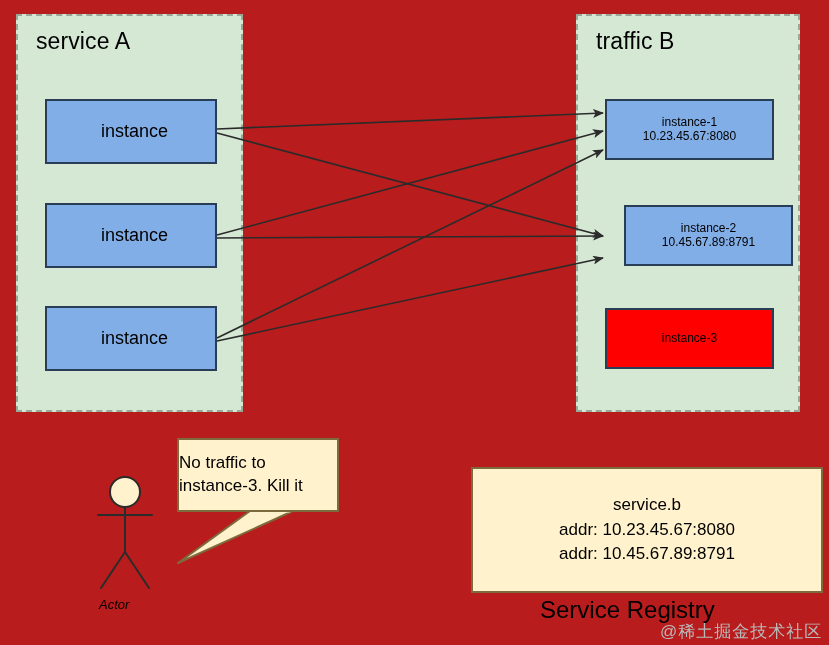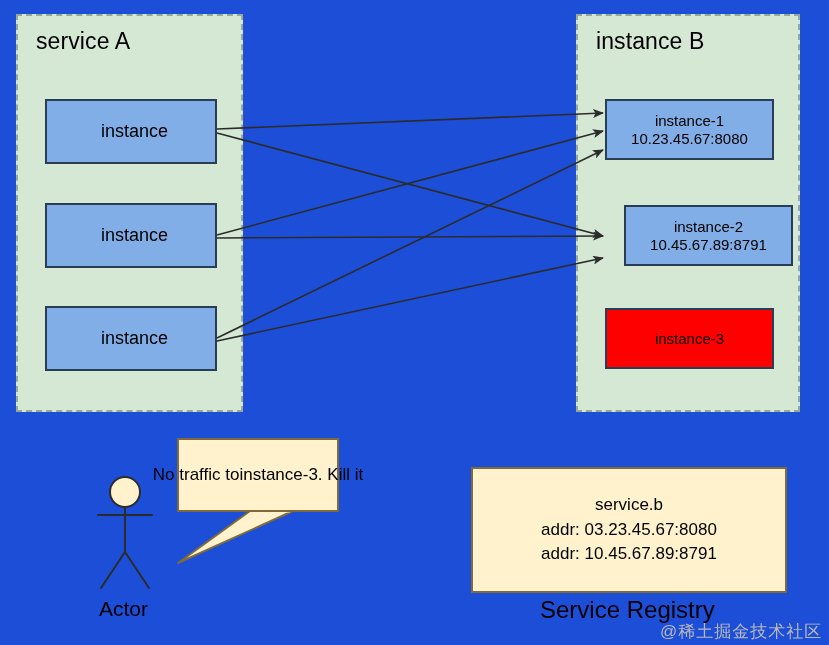--- a/index.html
+++ b/index.html
@@ -14,7 +14,7 @@
     position: relative;
     width: 829px;
     height: 645px;
-    background: #1d4ed8;
+    background: #b91c1c;
     overflow: hidden;
   }
   .svg-layer {

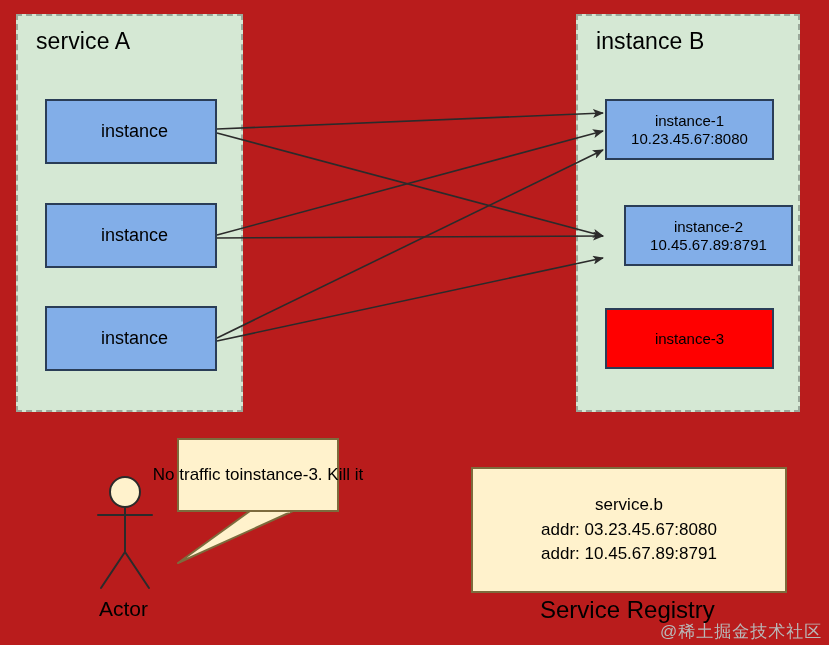--- a/index.html
+++ b/index.html
@@ -139,7 +139,7 @@
   </div>
 
   <div class="service-group" style="left:576px; top:14px; width:224px; height:398px;">
-    <div class="service-title">instance B</div>
+    <div class="service-title">traffic B</div>
   </div>
 
   <div class="node-box node-blue" style="left:605px; top:99px; width:169px; height:61px;">

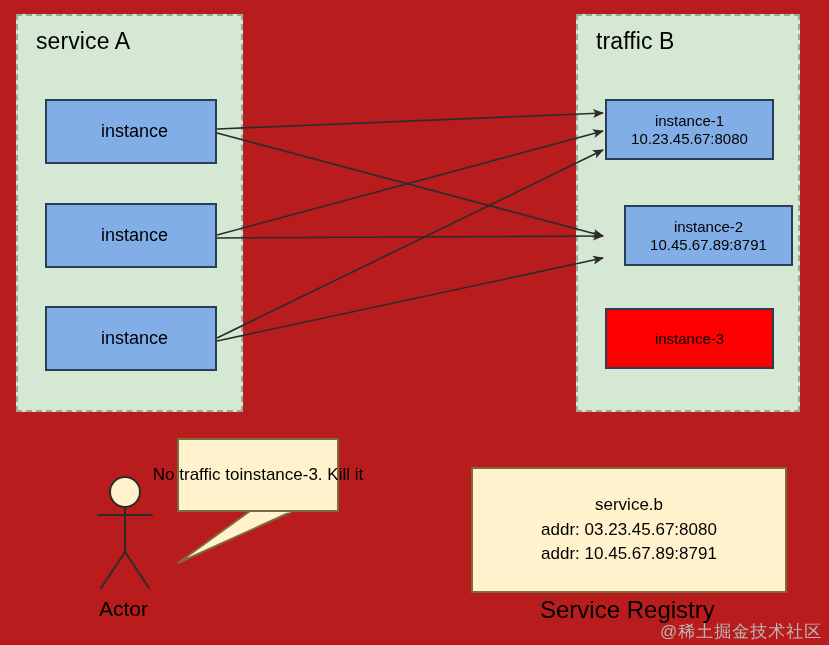--- a/index.html
+++ b/index.html
@@ -58,7 +58,7 @@
     background: #ff0000;
   }
   .node-line {
-    font-size: 15px;
+    font-size: 12px;
     white-space: nowrap;
   }
   .node-line.big {

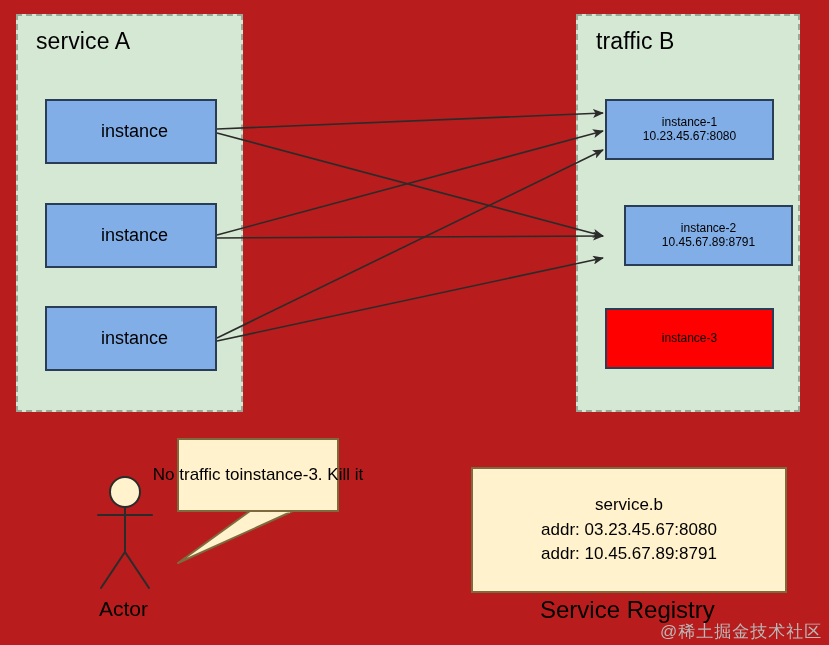--- a/index.html
+++ b/index.html
@@ -71,8 +71,8 @@
     border: 2px solid #7d6b3d;
     box-sizing: border-box;
     display: flex;
-    flex-direction: row;
-    align-items: center;
+    flex-direction: column;
+    align-items: flex-start;
     justify-content: center;
     color: #000000;
   }

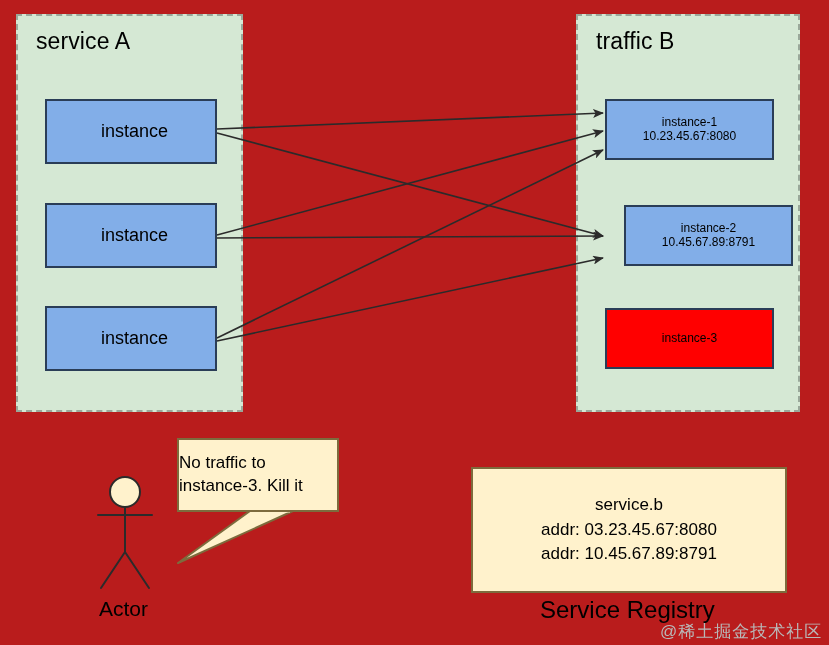--- a/index.html
+++ b/index.html
@@ -200,7 +200,7 @@
     <span class="callout-line">instance-3. Kill it</span>
   </div>
 
-  <div class="registry-box" style="left:471px; top:467px; width:316px; height:126px;">
+  <div class="registry-box" style="left:471px; top:467px; width:352px; height:126px;">
     <span class="registry-line">service.b</span>
     <span class="registry-line">addr: 03.23.45.67:8080</span>
     <span class="registry-line">addr: 10.45.67.89:8791</span>

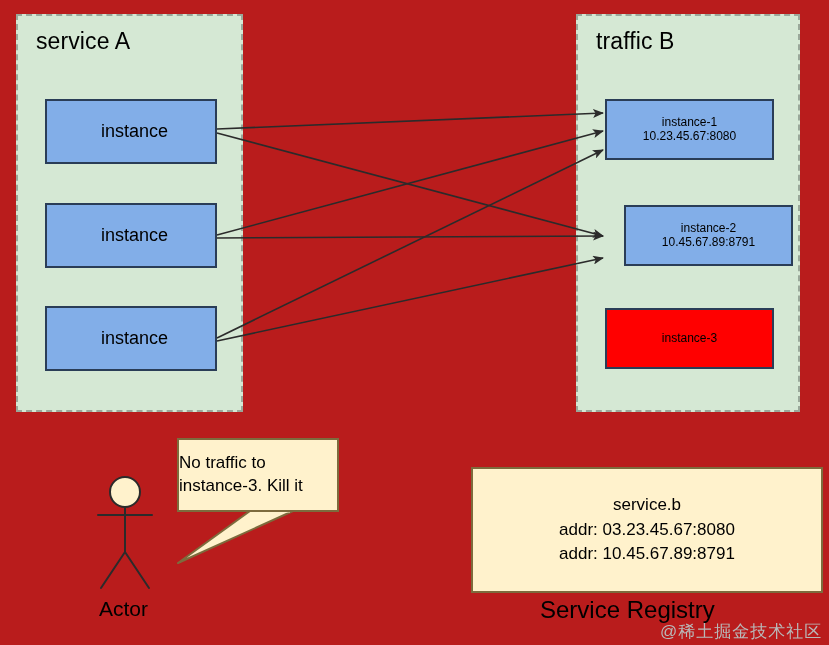--- a/index.html
+++ b/index.html
@@ -202,7 +202,7 @@
 
   <div class="registry-box" style="left:471px; top:467px; width:352px; height:126px;">
     <span class="registry-line">service.b</span>
-    <span class="registry-line">addr: 03.23.45.67:8080</span>
+    <span class="registry-line">addr: 10.23.45.67:8080</span>
     <span class="registry-line">addr: 10.45.67.89:8791</span>
   </div>
 

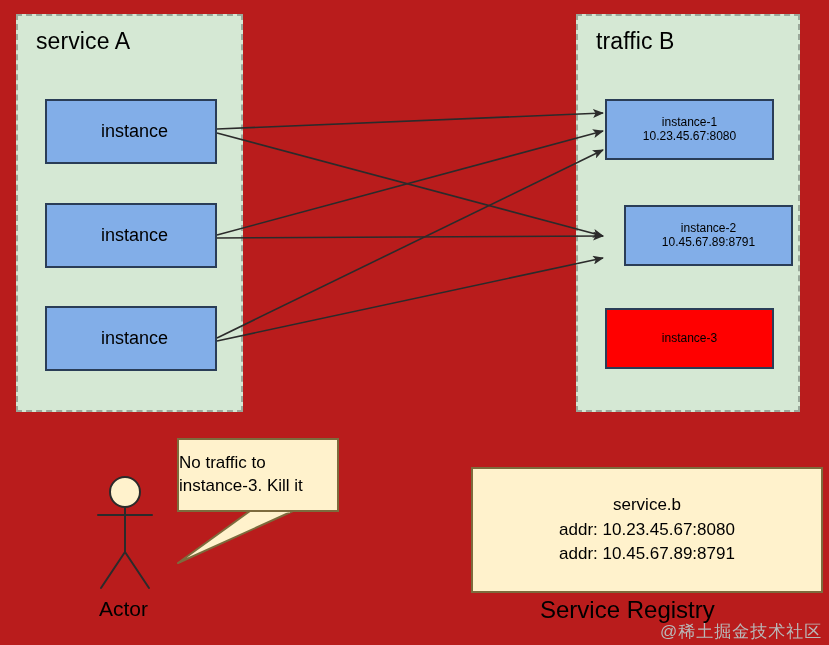--- a/index.html
+++ b/index.html
@@ -105,9 +105,10 @@
   }
   .actor-caption {
     position: absolute;
-    font-size: 21px;
-    color: #000000;
-    white-space: nowrap;
+    font-size: 13px;
+    color: #000000;
+    white-space: nowrap;
+    font-style: italic;
   }
   .watermark {
     position: absolute;

